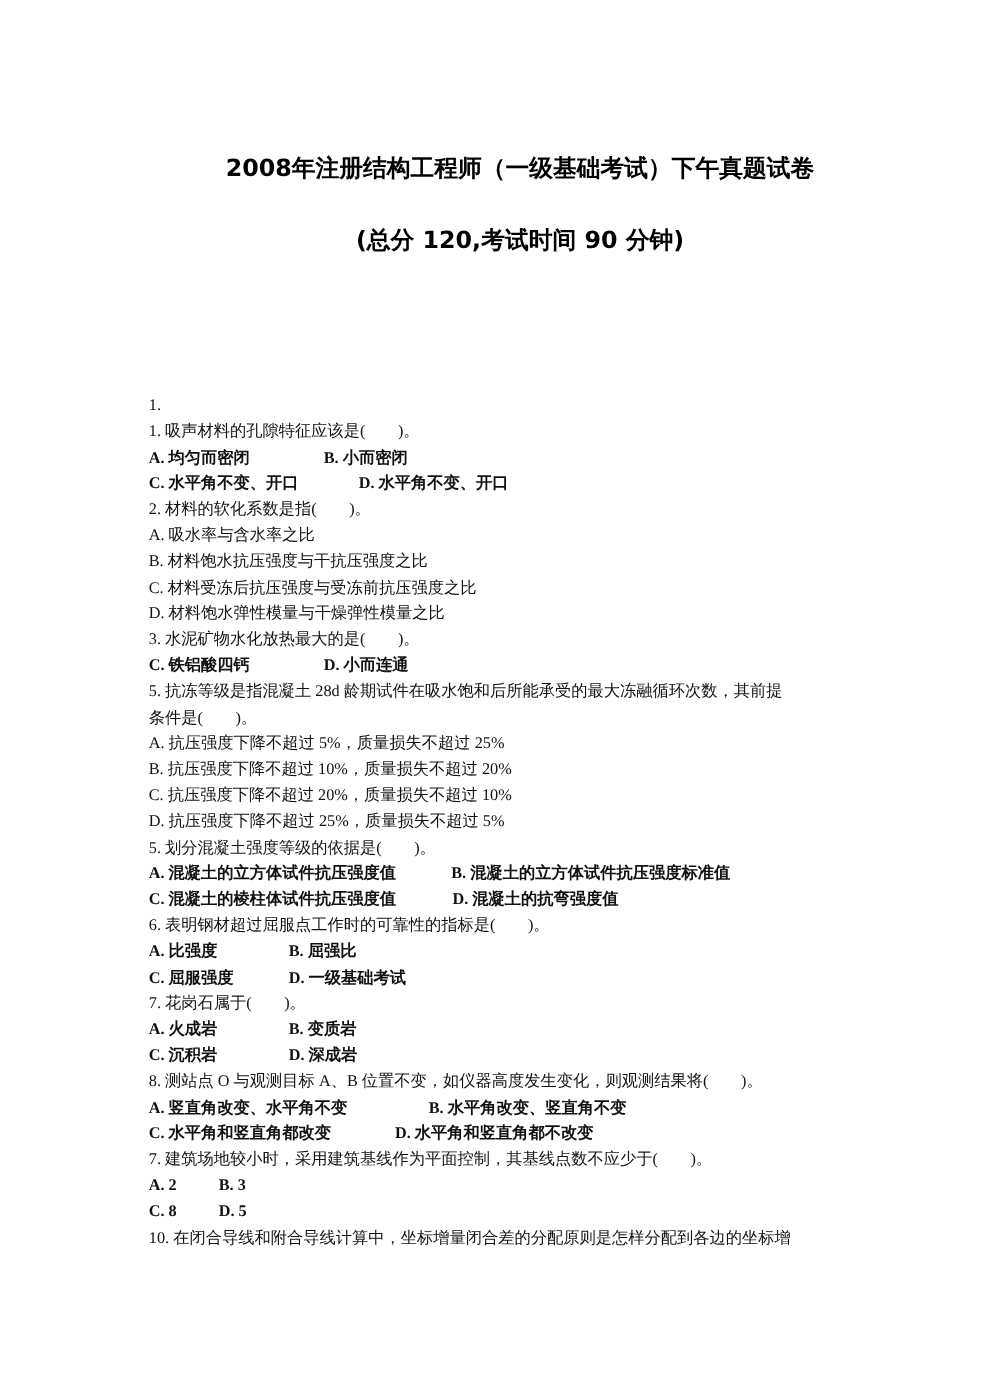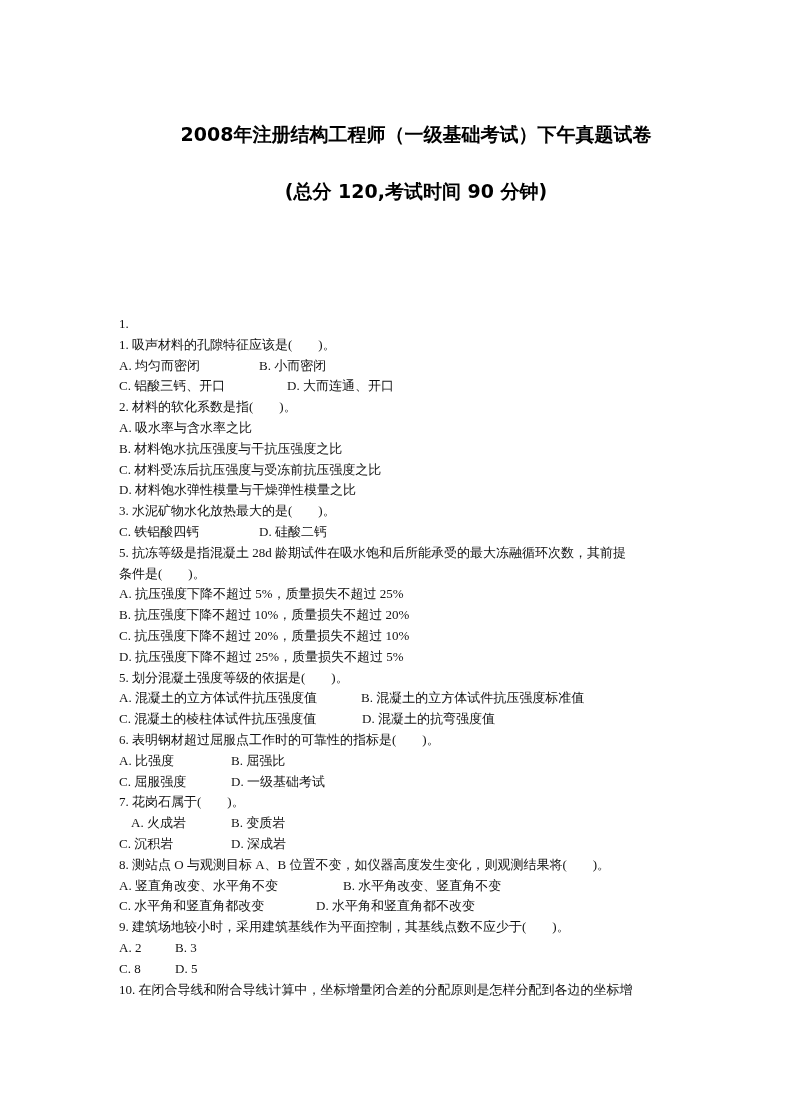--- a/index.html
+++ b/index.html
@@ -56,6 +56,7 @@
       position: absolute;
       top: 0;
       white-space: nowrap;
+      font-weight: bold;
     }
   </style>
 </head>

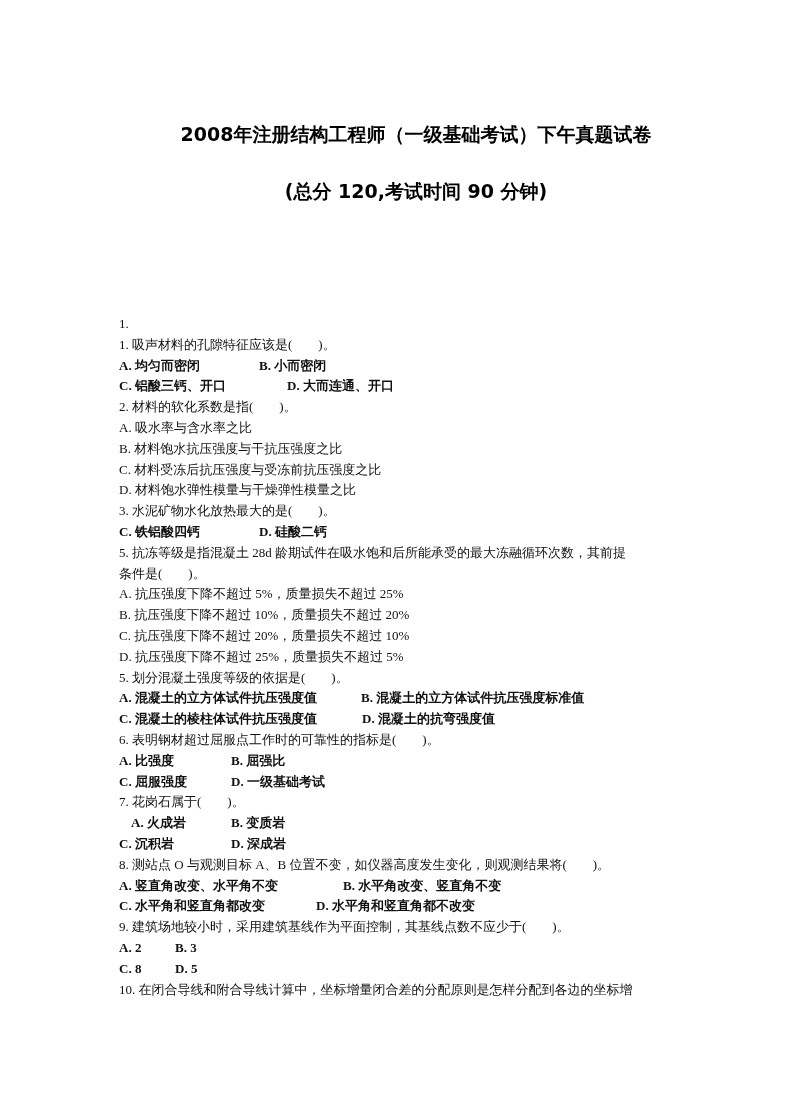--- a/index.html
+++ b/index.html
@@ -77,7 +77,7 @@
       <span class="opt" style="left:140px">B. 小而密闭</span>
     </div>
     <div class="line">
-      <span class="opt" style="left:0">C. 铝酸三钙、开口</span>
+      <span class="opt" style="left:0">C. 水平角不变、开口</span>
       <span class="opt" style="left:168px">D. 大而连通、开口</span>
     </div>
 

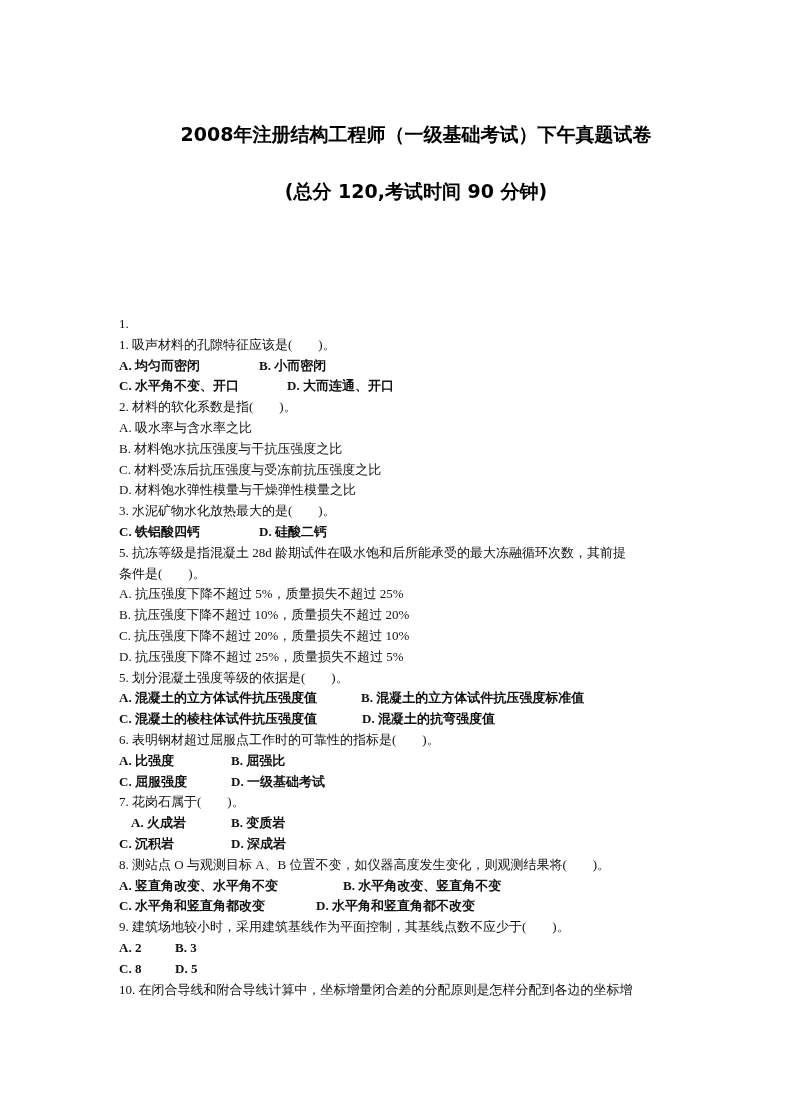--- a/index.html
+++ b/index.html
@@ -78,7 +78,7 @@
     </div>
     <div class="line">
       <span class="opt" style="left:0">C. 水平角不变、开口</span>
-      <span class="opt" style="left:168px">D. 大而连通、开口</span>
+      <span class="opt" style="left:168px">D. 水平角不变、开口</span>
     </div>
 
     <div class="line">2. 材料的软化系数是指(　　)。</div>

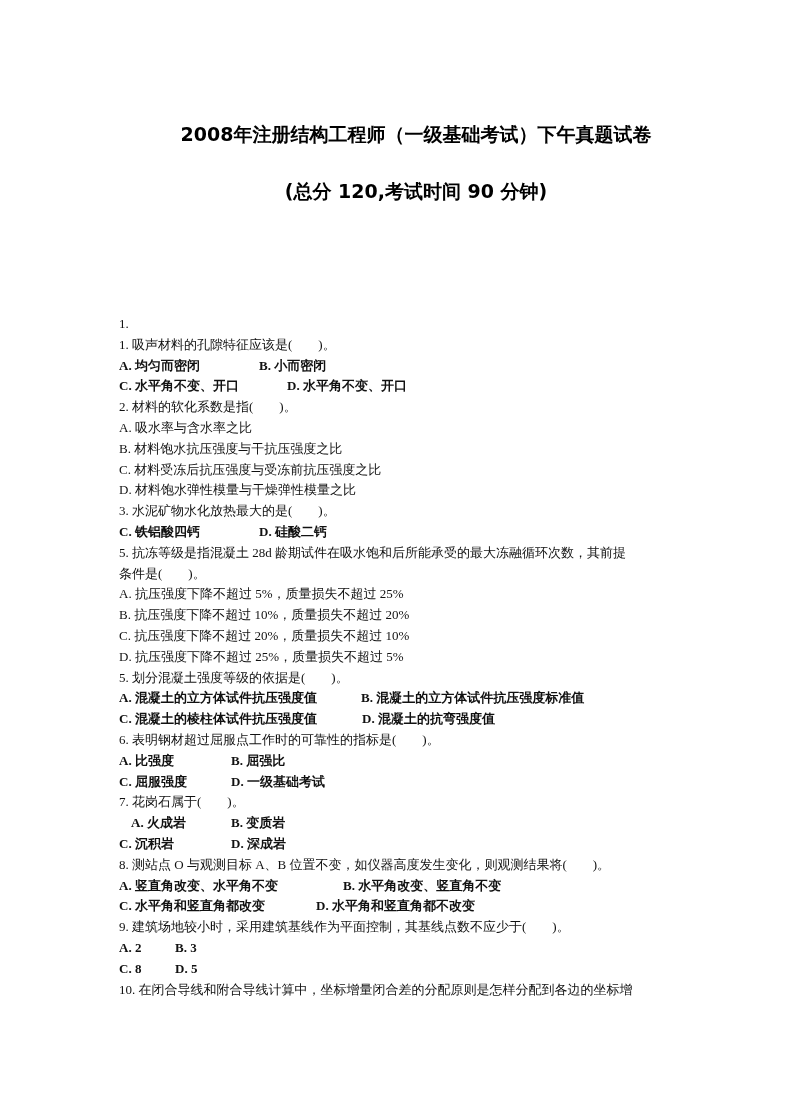--- a/index.html
+++ b/index.html
@@ -90,7 +90,7 @@
     <div class="line">3. 水泥矿物水化放热最大的是(　　)。</div>
     <div class="line">
       <span class="opt" style="left:0">C. 铁铝酸四钙</span>
-      <span class="opt" style="left:140px">D. 硅酸二钙</span>
+      <span class="opt" style="left:140px">D. 小而连通</span>
     </div>
 
     <div class="line">5. 抗冻等级是指混凝土 28d 龄期试件在吸水饱和后所能承受的最大冻融循环次数，其前提</div>

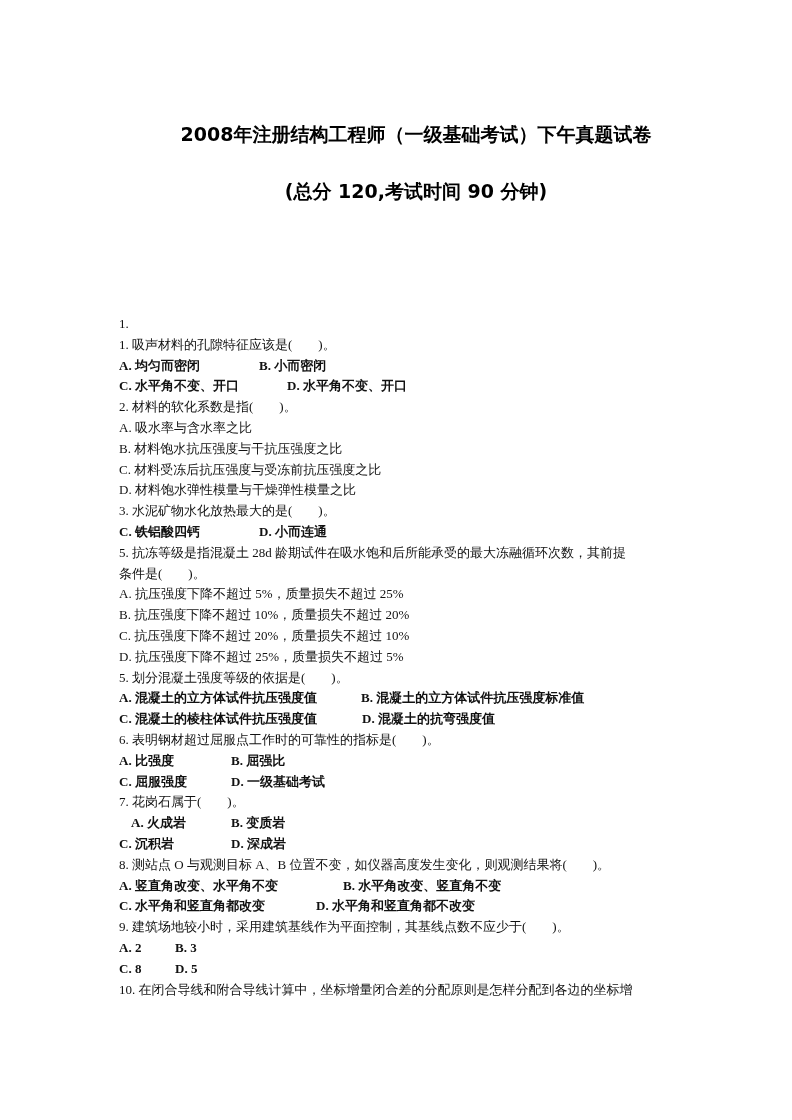--- a/index.html
+++ b/index.html
@@ -122,7 +122,7 @@
 
     <div class="line">7. 花岗石属于(　　)。</div>
     <div class="line">
-      <span class="opt" style="left:12px">A. 火成岩</span>
+      <span class="opt" style="left:0">A. 火成岩</span>
       <span class="opt" style="left:112px">B. 变质岩</span>
     </div>
     <div class="line">

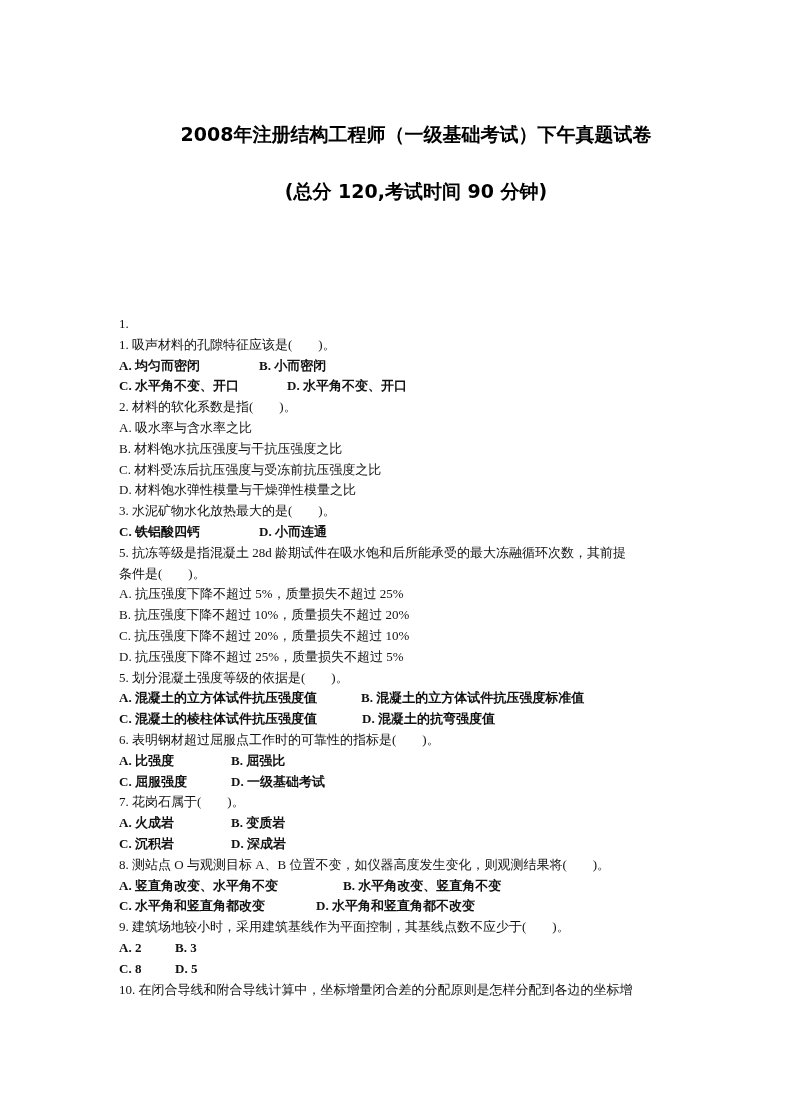--- a/index.html
+++ b/index.html
@@ -140,7 +140,7 @@
       <span class="opt" style="left:197px">D. 水平角和竖直角都不改变</span>
     </div>
 
-    <div class="line">9. 建筑场地较小时，采用建筑基线作为平面控制，其基线点数不应少于(　　)。</div>
+    <div class="line">7. 建筑场地较小时，采用建筑基线作为平面控制，其基线点数不应少于(　　)。</div>
     <div class="line">
       <span class="opt" style="left:0">A. 2</span>
       <span class="opt" style="left:56px">B. 3</span>

